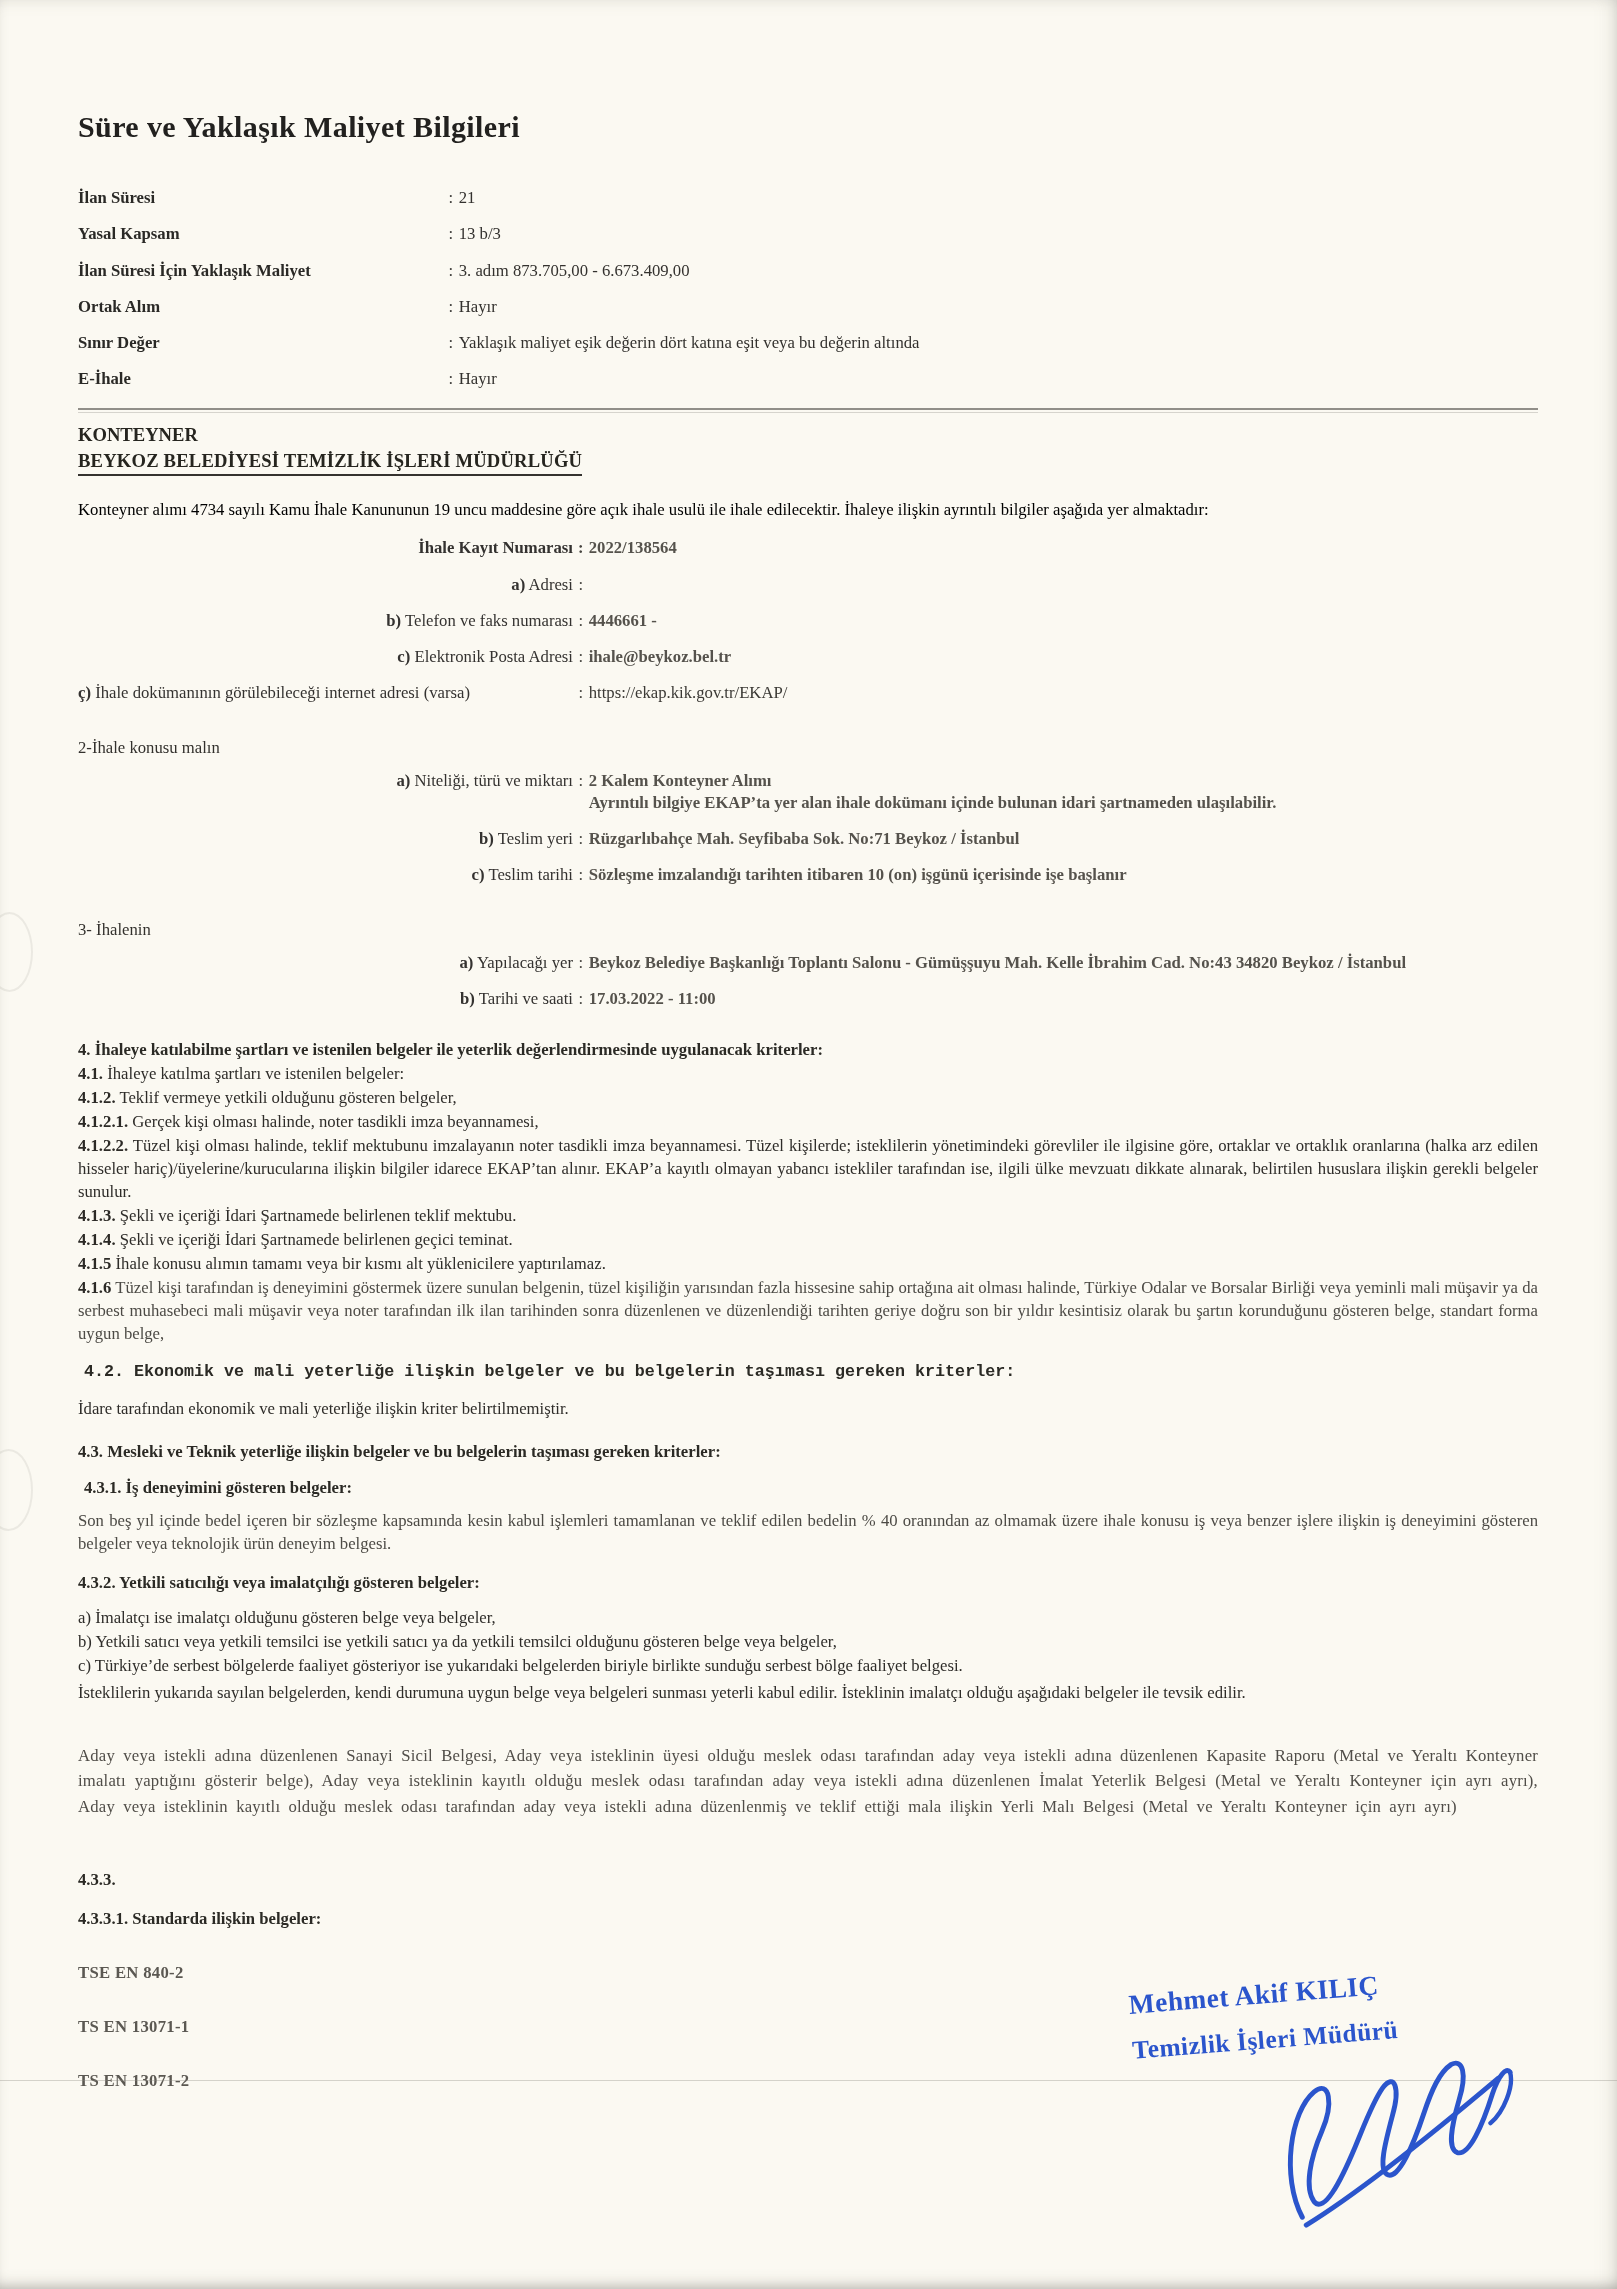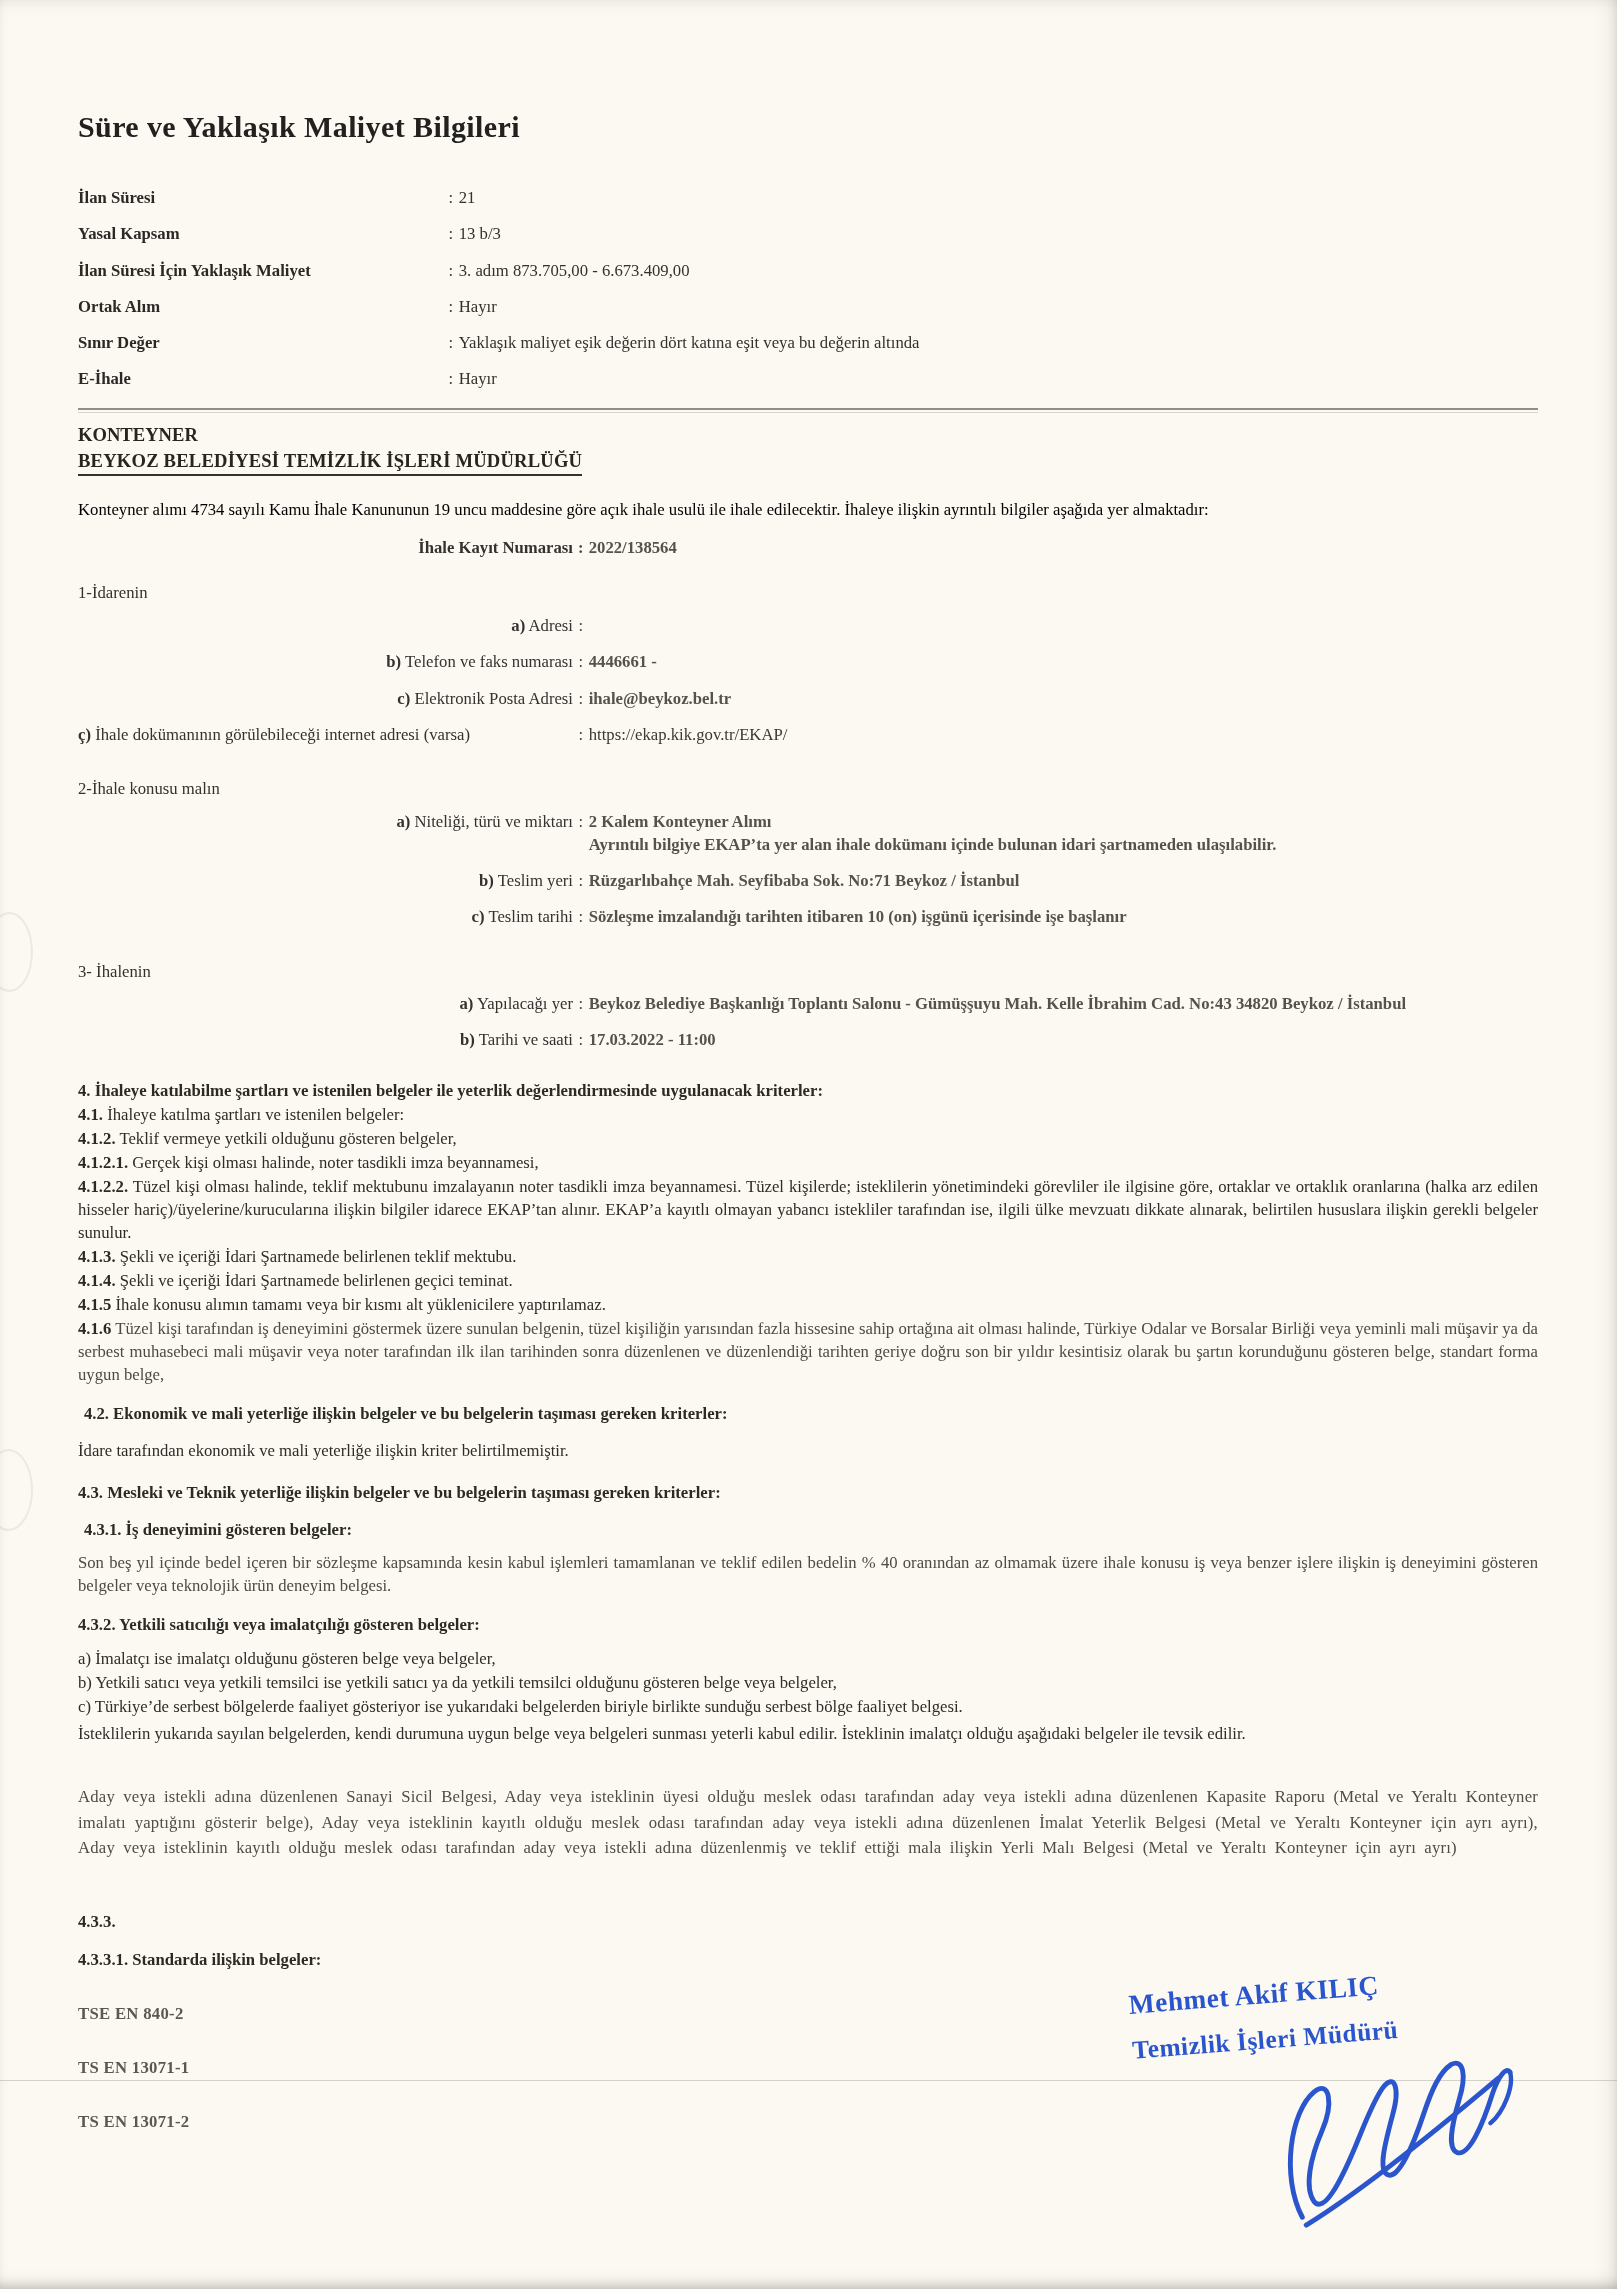--- a/index.html
+++ b/index.html
@@ -126,7 +126,6 @@
       <span class="val-strong">2022/138564</span>
     </div>
 
-    <div class="sec-head">1-İdarenin</div>
     <div class="kv-det">
       <span class="lbl"><span class="pfx">a)</span> <span>Adresi</span></span>
       <span class="colon">:</span>

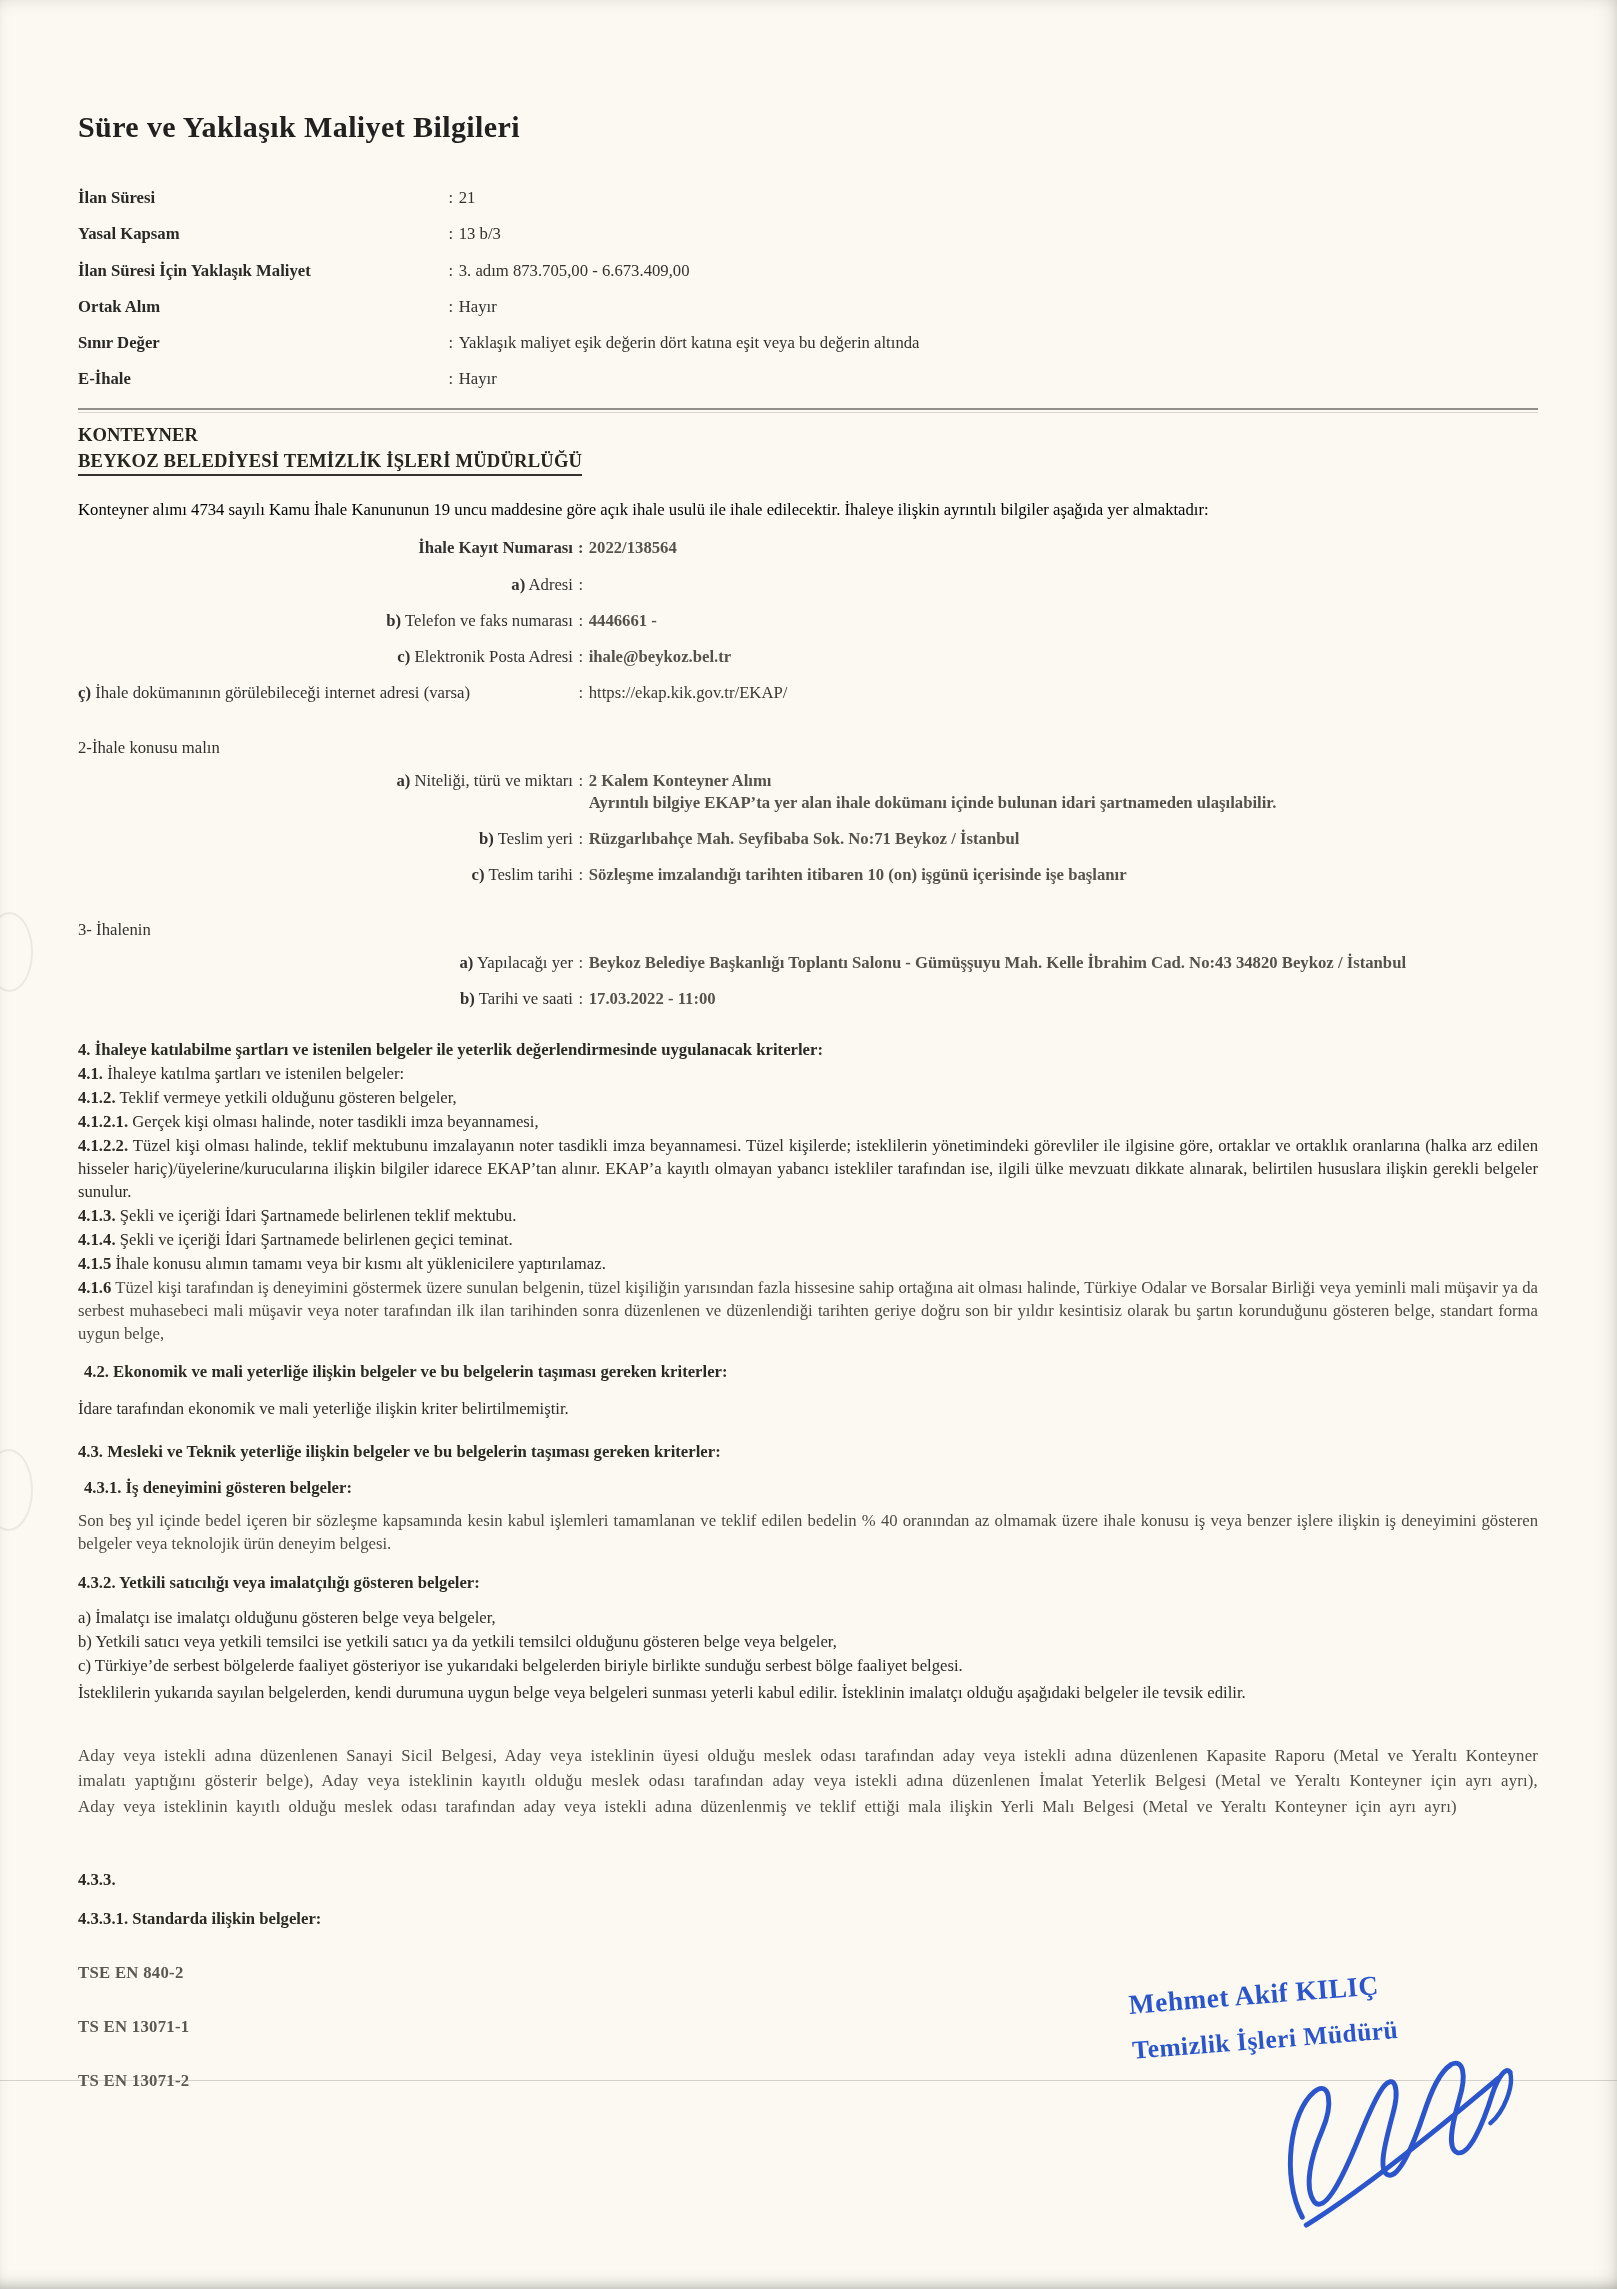--- a/index.html
+++ b/index.html
@@ -189,7 +189,7 @@
       <div class="c-line"><span class="c-num">4.1.5</span><span> İhale konusu alımın tamamı veya bir kısmı alt yüklenicilere yaptırılamaz.</span></div>
       <div class="c-line c-just soft"><span class="c-num">4.1.6</span><span> Tüzel kişi tarafından iş deneyimini göstermek üzere sunulan belgenin, tüzel kişiliğin yarısından fazla hissesine sahip ortağına ait olması halinde, Türkiye Odalar ve Borsalar Birliği veya yeminli mali müşavir ya da serbest muhasebeci mali müşavir veya noter tarafından ilk ilan tarihinden sonra düzenlenen ve düzenlendiği tarihten geriye doğru son bir yıldır kesintisiz olarak bu şartın korunduğunu gösteren belge, standart forma uygun belge,</span></div>
 
-      <div class="c-line c-head" style="margin:15.7px 0 3.9px 5.9px;">4.2. Ekonomik ve mali yeterliğe ilişkin belgeler ve bu belgelerin taşıması gereken kriterler:</div>
+      <div class="c-line c-head" style="margin:15.7px 0 3.9px 5.9px;font-family:Liberation Mono, monospace;">4.2. Ekonomik ve mali yeterliğe ilişkin belgeler ve bu belgelerin taşıması gereken kriterler:</div>
       <div class="c-line" style="margin:13.7px 0 9.8px 0;">İdare tarafından ekonomik ve mali yeterliğe ilişkin kriter belirtilmemiştir.</div>
 
       <div class="c-line c-head" style="margin:19.6px 0 5.9px 0;">4.3. Mesleki ve Teknik yeterliğe ilişkin belgeler ve bu belgelerin taşıması gereken kriterler:</div>

